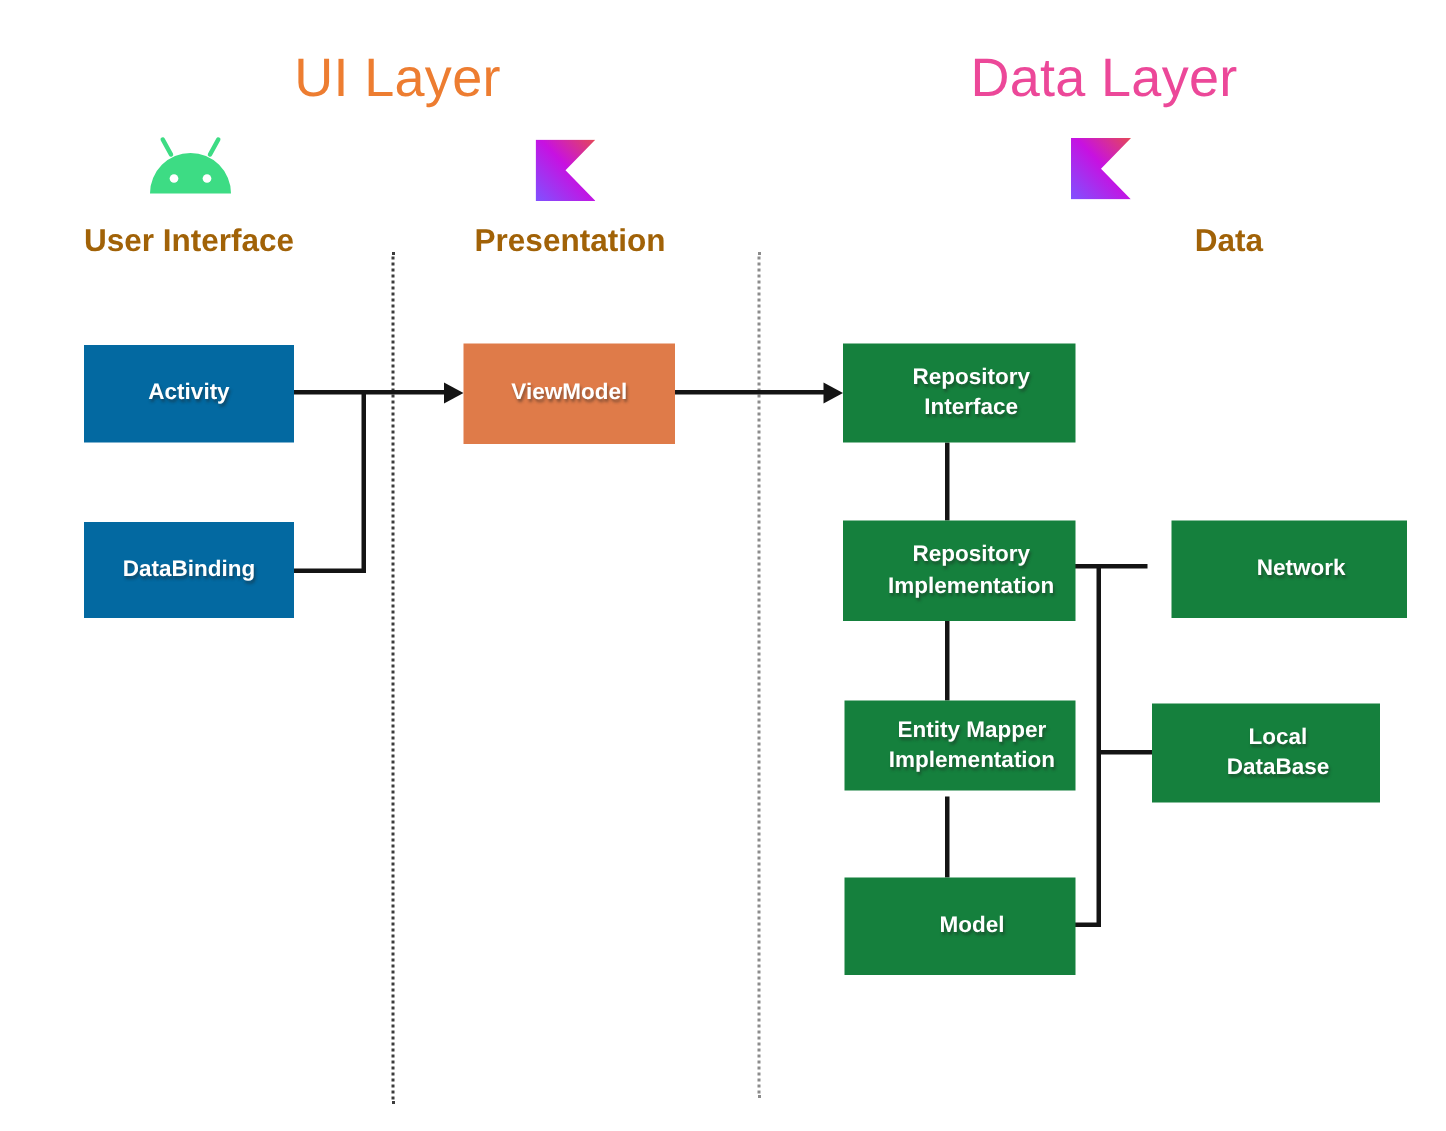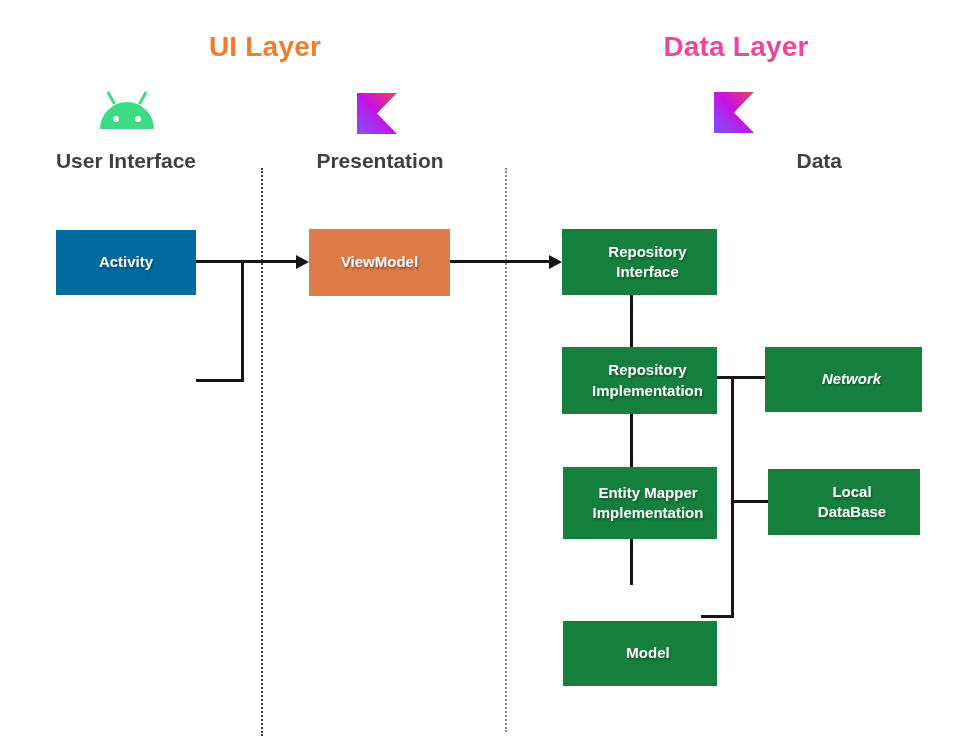--- a/index.html
+++ b/index.html
@@ -9,7 +9,7 @@
   }
   .layer-title{
     position:absolute;width:220px;text-align:center;
-    font-size:28px;font-weight:bold;letter-spacing:.2px;
+    font-size:36px;font-weight:normal;letter-spacing:.2px;
   }
   .layer-title.ui{left:155px;top:31px;color:#ED7D31;}
   .layer-title.data{left:626px;top:31px;color:#ec4899;}

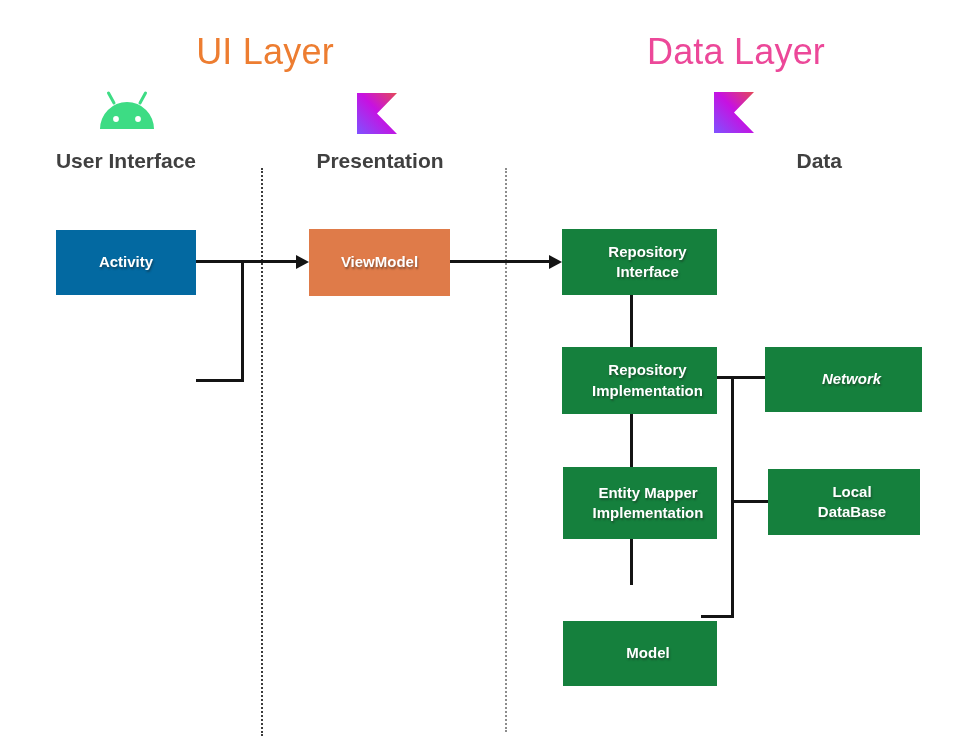--- a/index.html
+++ b/index.html
@@ -15,7 +15,7 @@
   .layer-title.data{left:626px;top:31px;color:#ec4899;}
   .col-label{
     position:absolute;width:220px;text-align:center;top:149px;
-    font-size:21px;font-weight:bold;color:#404040;
+    font-size:21px;font-weight:bold;color:#a16207;
   }
   .col-label.c1{left:16px;}
   .col-label.c2{left:270px;}

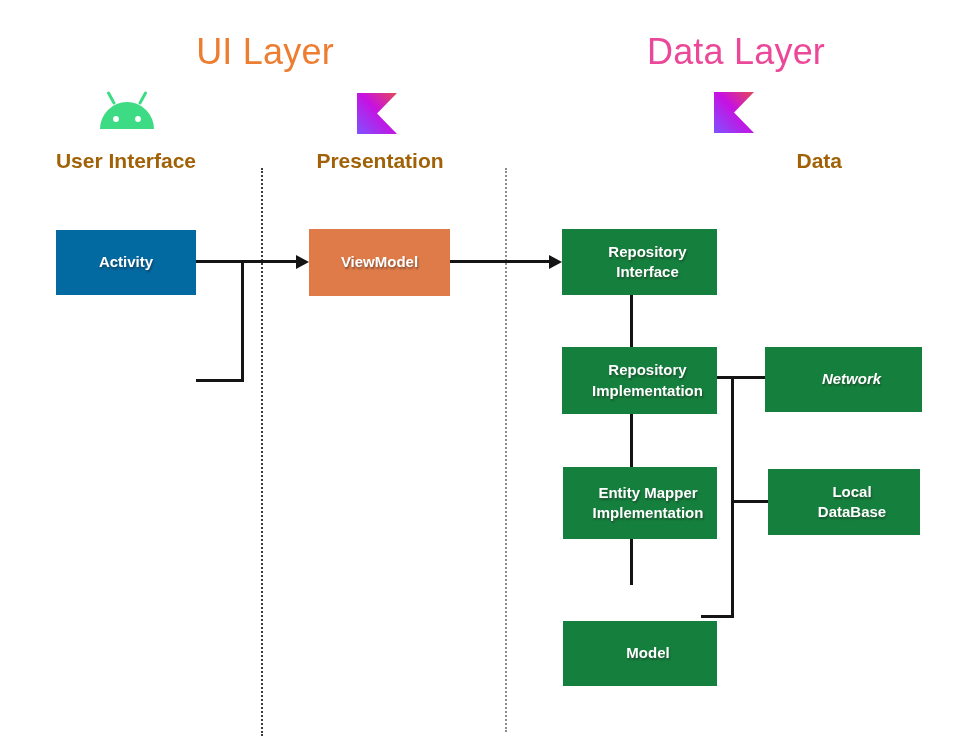--- a/index.html
+++ b/index.html
@@ -90,6 +90,7 @@
   <div class="ln" style="left:701px;top:615px;width:32px;height:3px;"></div>
 
   <div class="node green" style="left:56px;top:230px;width:140px;height:65px;">Activity</div>
+  <div class="node green" style="left:56px;top:348px;width:140px;height:64px;">DataBinding</div>
   <div class="node orange" style="left:309px;top:229px;width:141px;height:67px;">ViewModel</div>
   <div class="node purple" style="left:562px;top:229px;width:139px;height:66px;">Repository
 Interface</div>

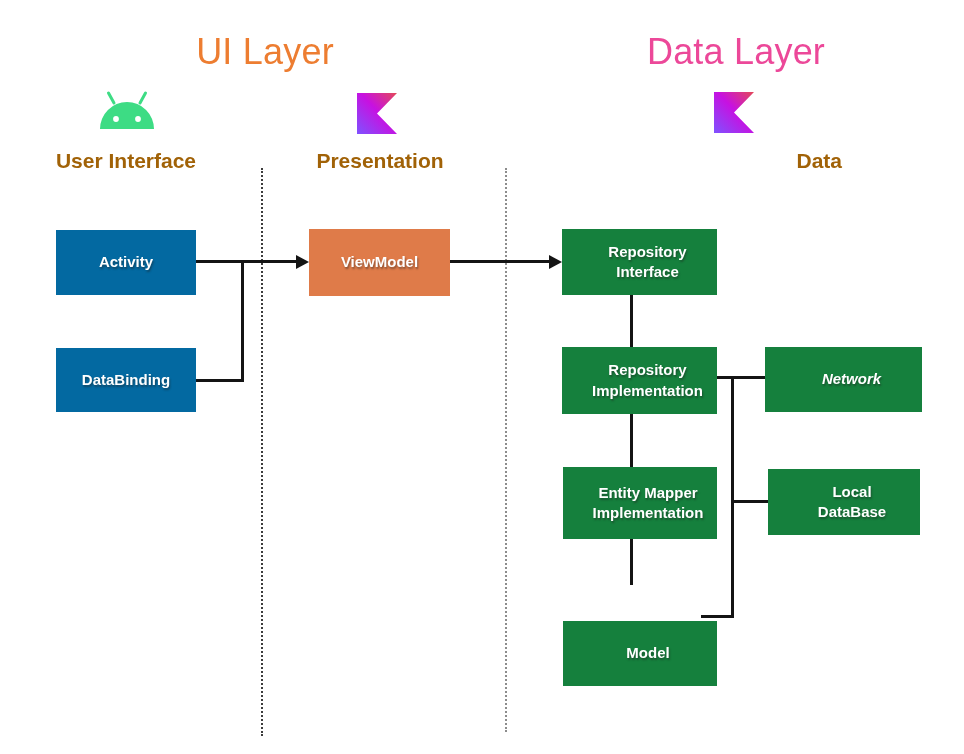--- a/index.html
+++ b/index.html
@@ -99,7 +99,7 @@
   <div class="node purple" style="left:563px;top:467px;width:138px;height:72px;">Entity Mapper
 Implementation</div>
   <div class="node purple" style="left:563px;top:585px;width:138px;height:65px;margin-top:36px;">Model</div>
-  <div class="node purple" style="left:765px;top:347px;width:141px;height:65px;font-style:italic;">Network</div>
+  <div class="node purple" style="left:781px;top:347px;width:141px;height:65px;">Network</div>
   <div class="node purple" style="left:768px;top:469px;width:136px;height:66px;">Local
 DataBase</div>
 

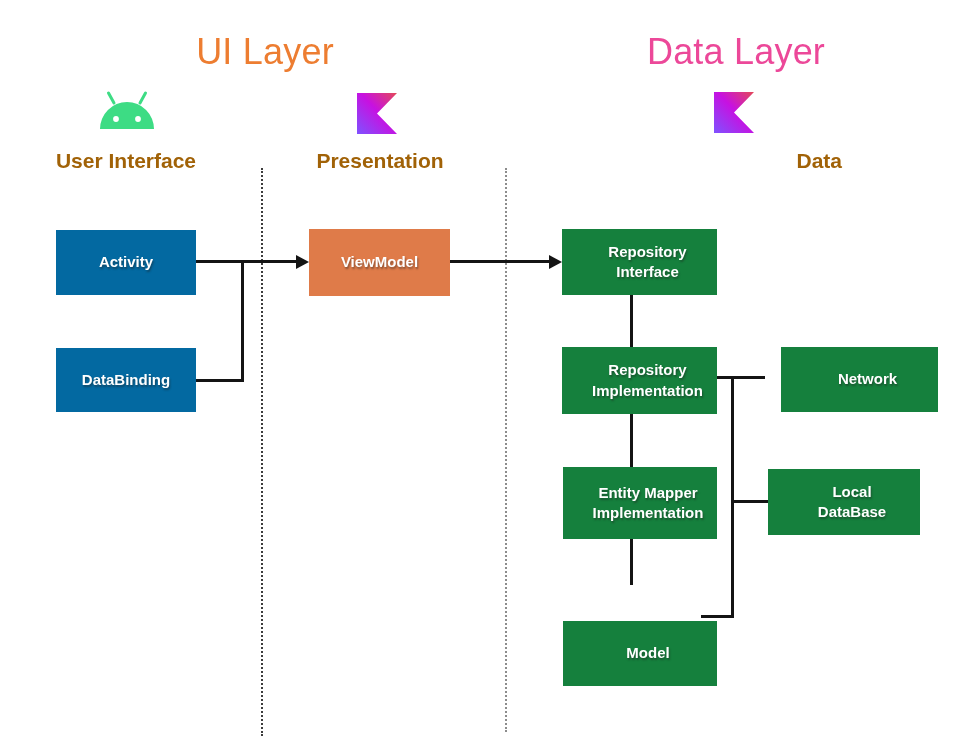--- a/index.html
+++ b/index.html
@@ -96,7 +96,7 @@
 Interface</div>
   <div class="node purple" style="left:562px;top:347px;width:139px;height:67px;">Repository
 Implementation</div>
-  <div class="node purple" style="left:563px;top:467px;width:138px;height:72px;">Entity Mapper
+  <div class="node purple" style="left:563px;top:467px;width:138px;height:60px;">Entity Mapper
 Implementation</div>
   <div class="node purple" style="left:563px;top:585px;width:138px;height:65px;margin-top:36px;">Model</div>
   <div class="node purple" style="left:781px;top:347px;width:141px;height:65px;">Network</div>

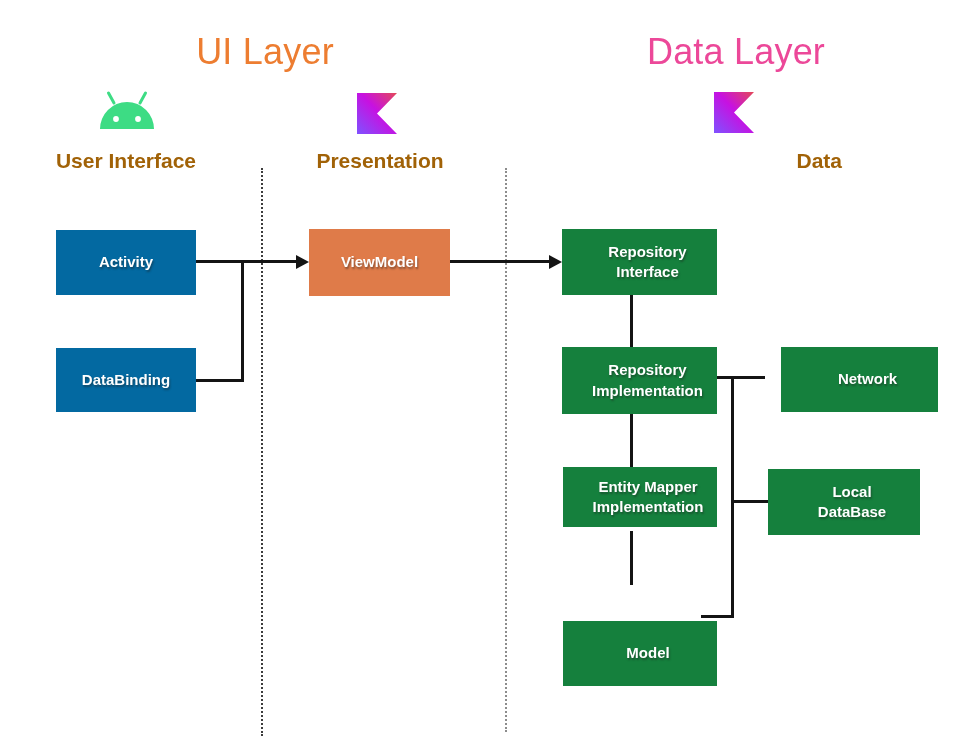--- a/index.html
+++ b/index.html
@@ -98,7 +98,7 @@
 Implementation</div>
   <div class="node purple" style="left:563px;top:467px;width:138px;height:60px;">Entity Mapper
 Implementation</div>
-  <div class="node purple" style="left:563px;top:585px;width:138px;height:65px;margin-top:36px;">Model</div>
+  <div class="node purple" style="left:563px;top:585px;width:138px;height:65px;">Model</div>
   <div class="node purple" style="left:781px;top:347px;width:141px;height:65px;">Network</div>
   <div class="node purple" style="left:768px;top:469px;width:136px;height:66px;">Local
 DataBase</div>

